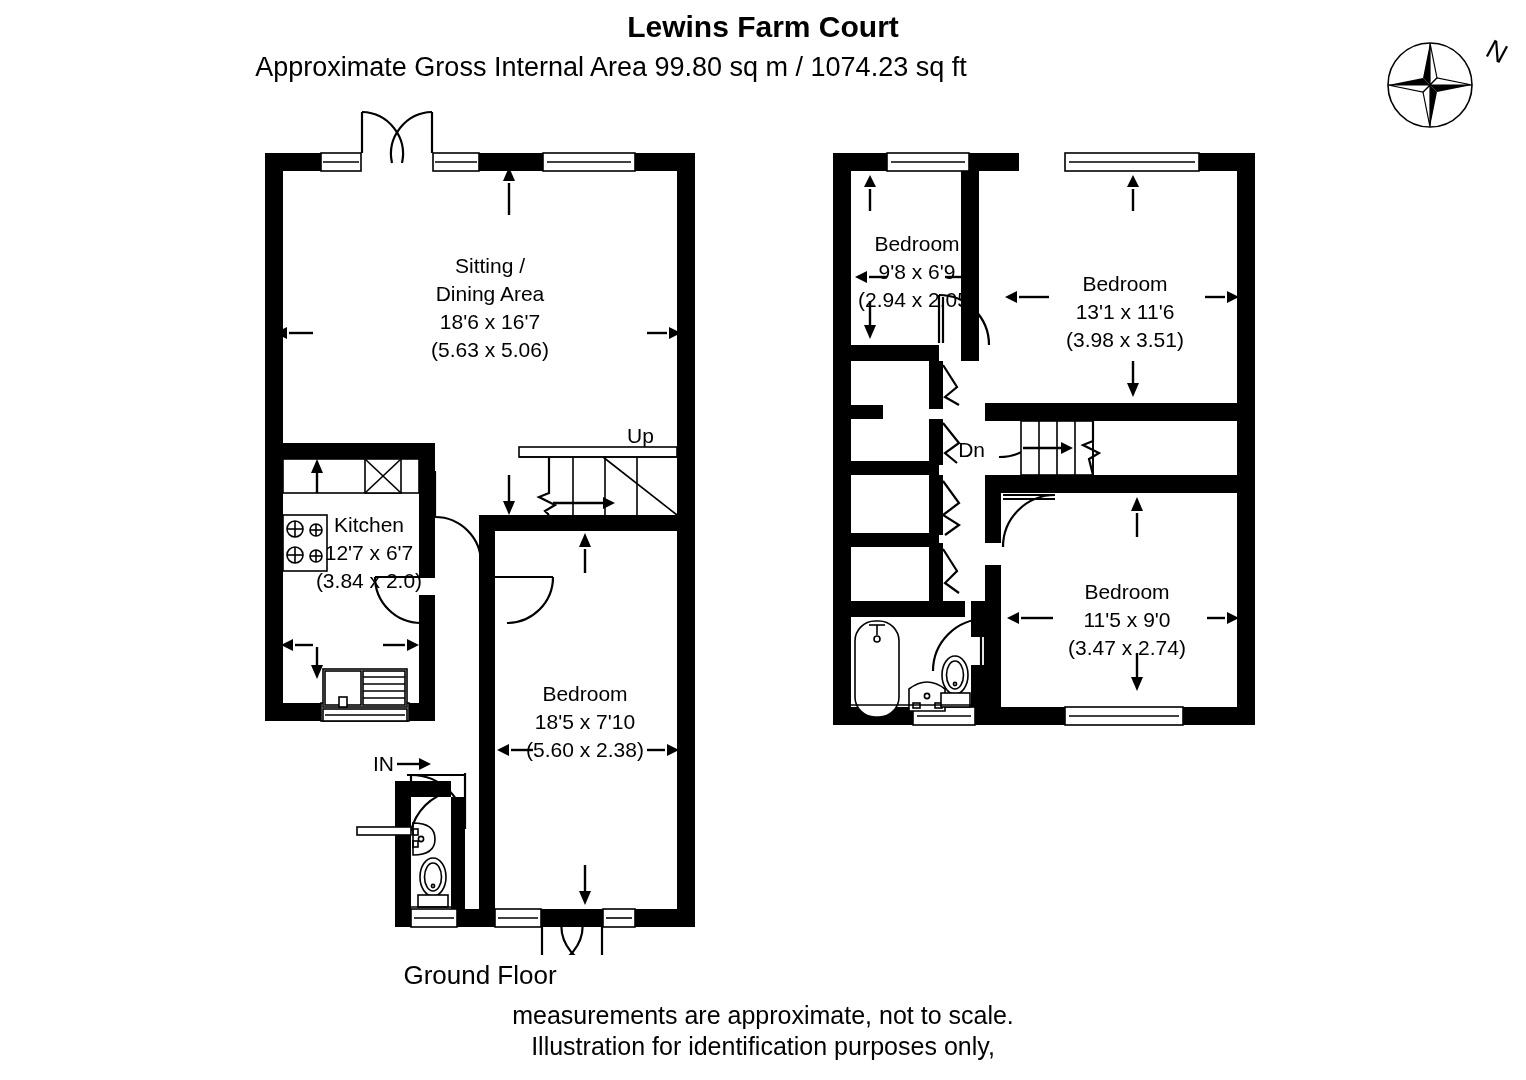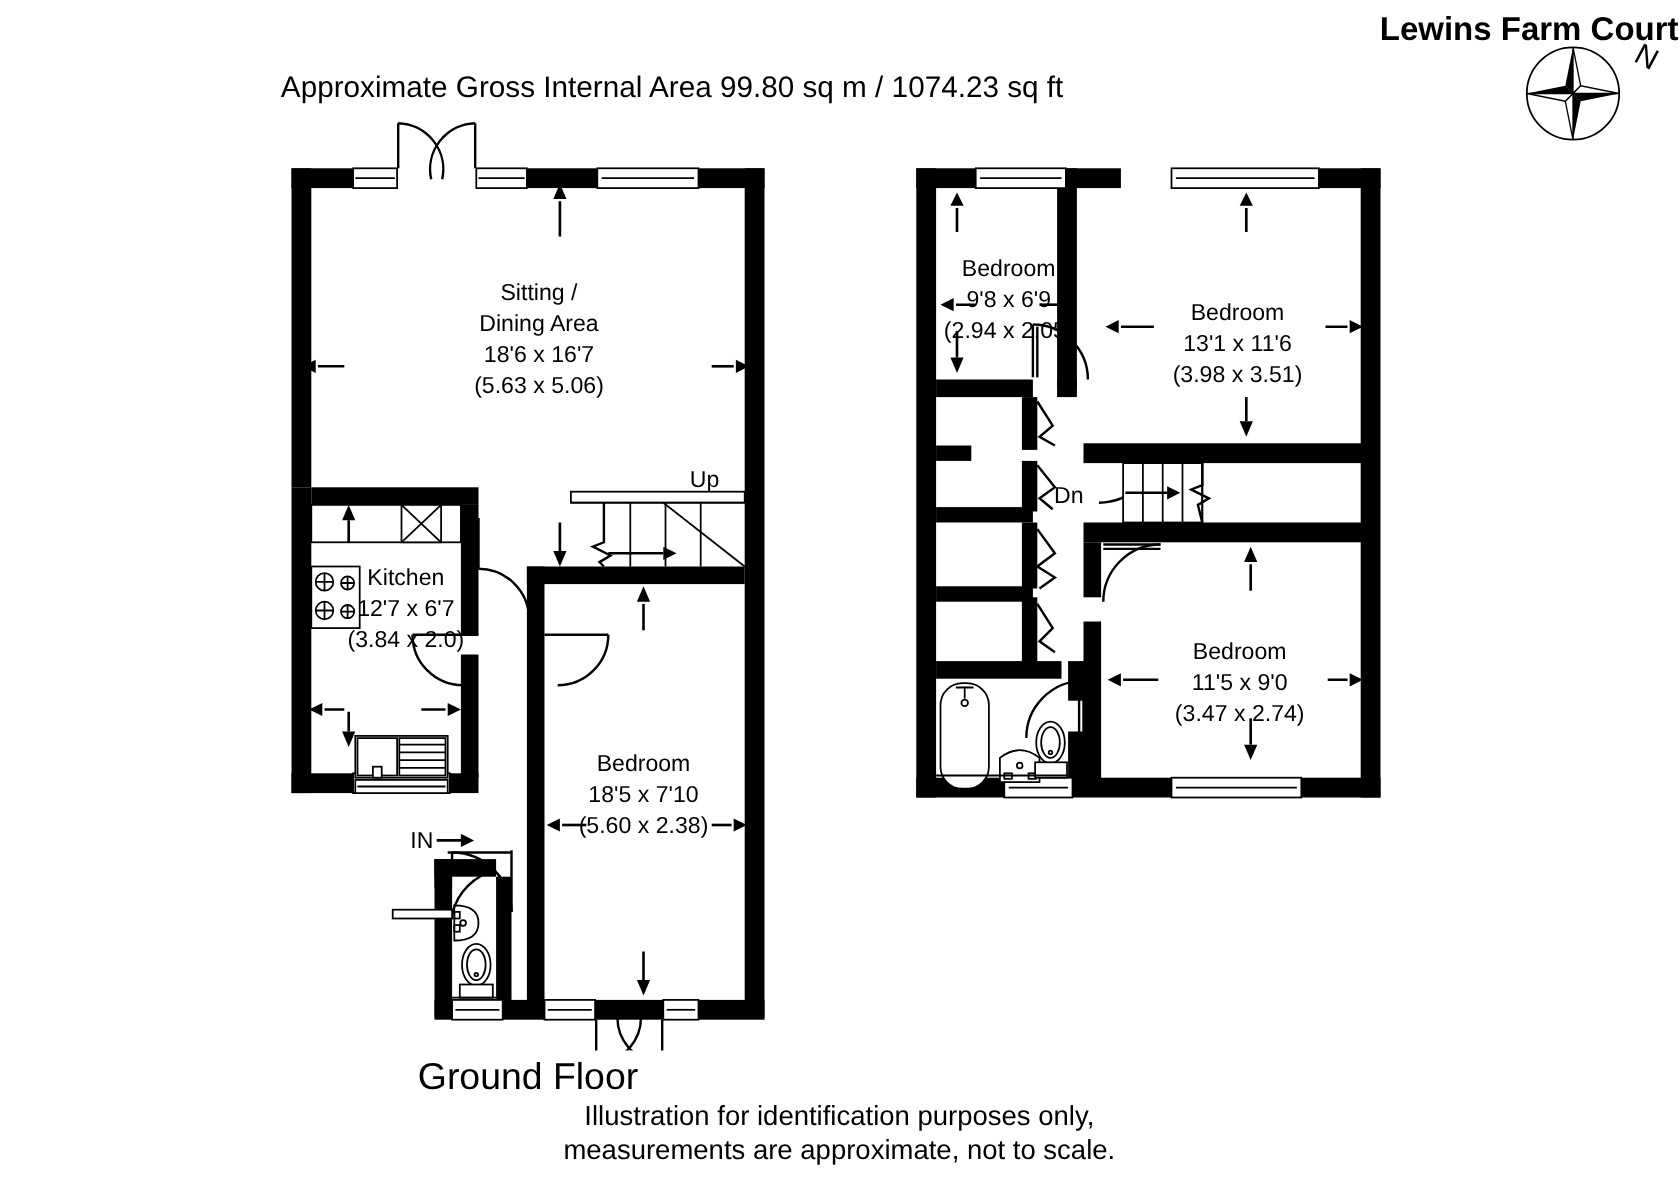--- a/index.html
+++ b/index.html
@@ -25,7 +25,7 @@
     position: absolute;
     left: 0; top: 10px;
     width: 1526px;
-    text-align: right;
+    text-align: center;
     font-size: 30px;
     font-weight: bold;
     letter-spacing: 0px;

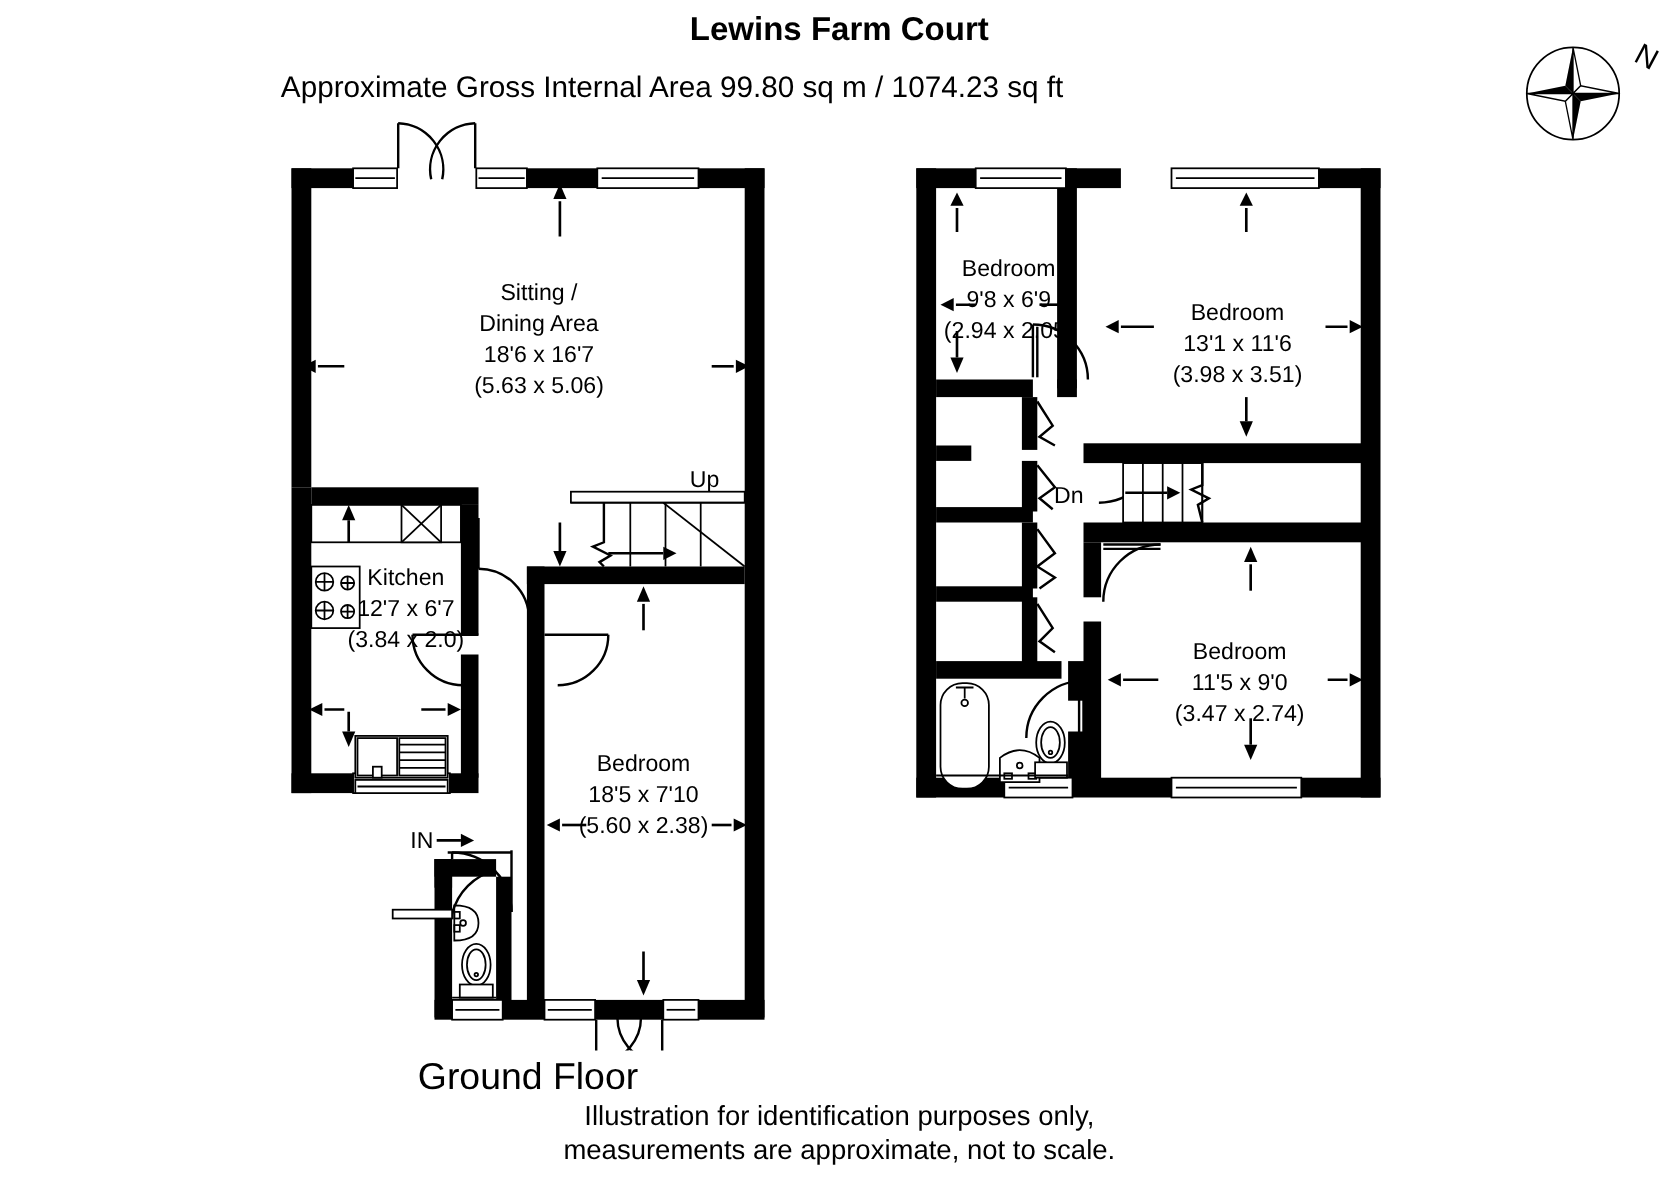--- a/index.html
+++ b/index.html
@@ -32,7 +32,7 @@
   }
   .hdr-sub {
     position: absolute;
-    left: 0; top: 64px;
+    left: 0; top: 52px;
     width: 1222px;
     text-align: center;
     font-size: 27px;

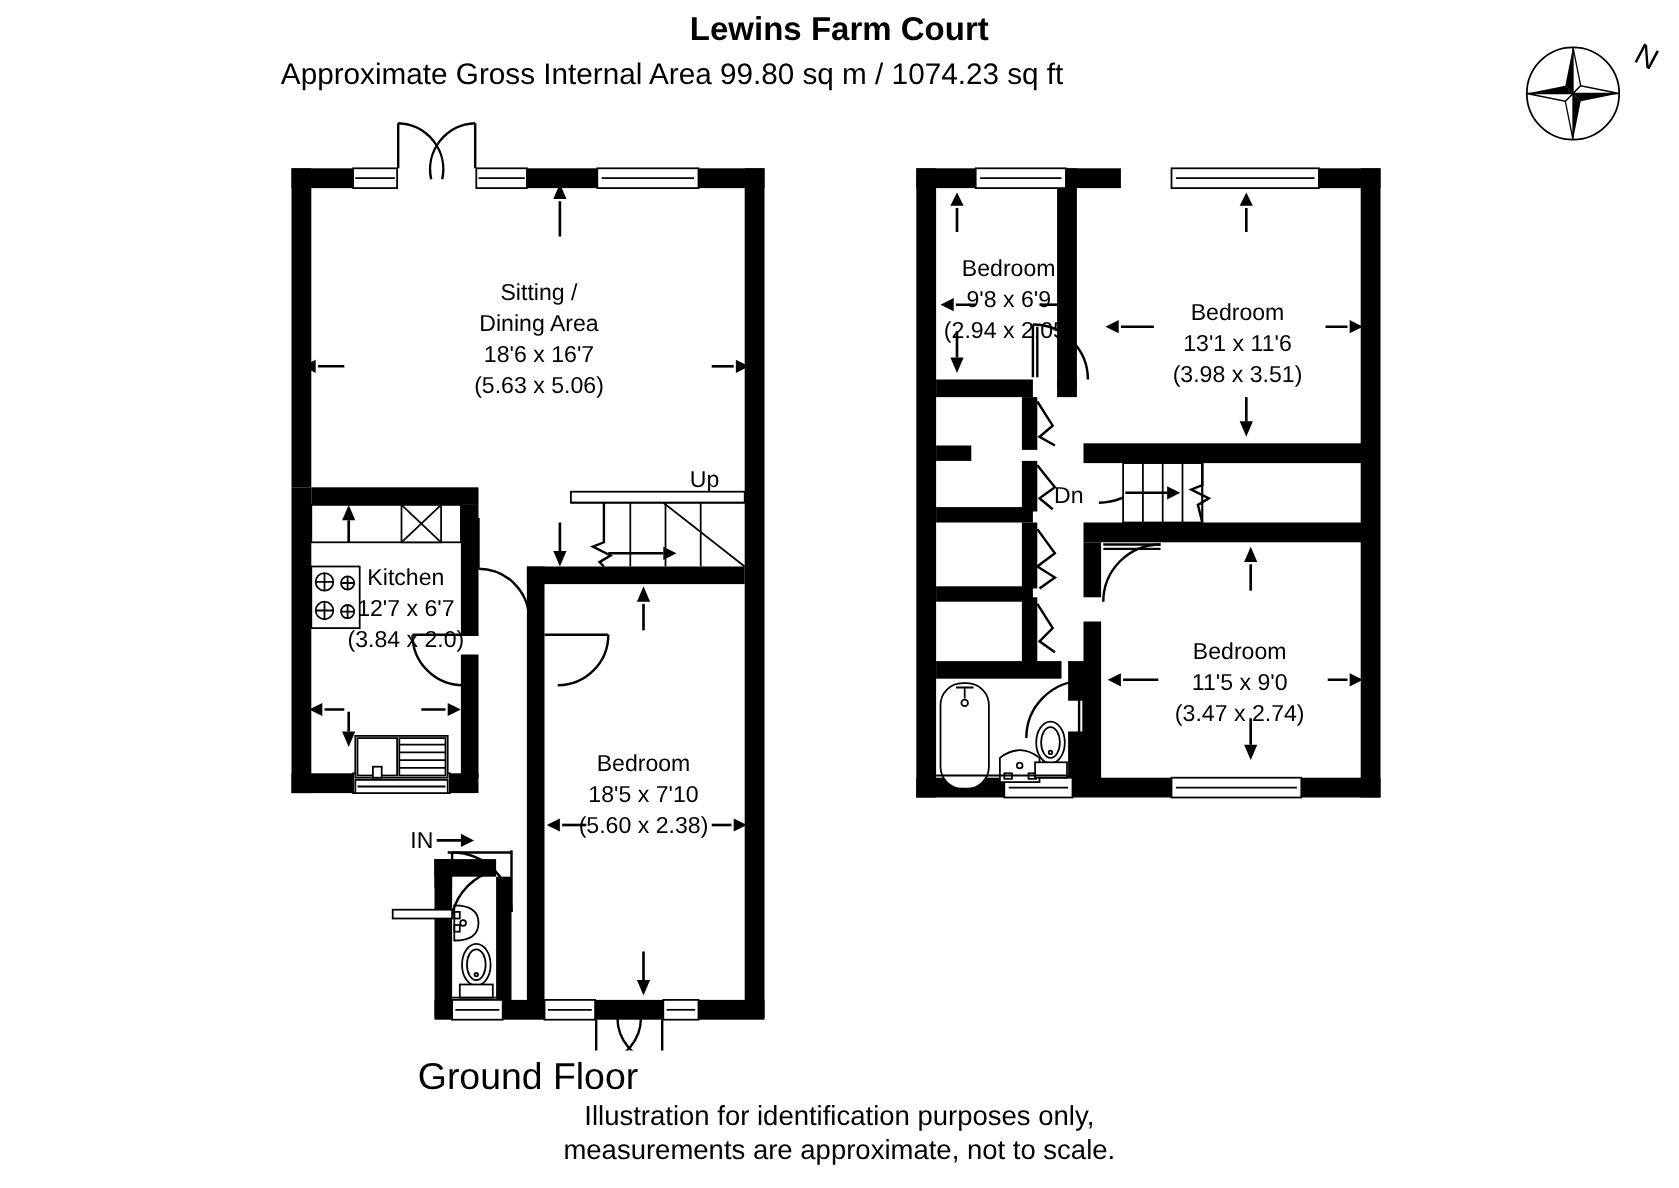--- a/index.html
+++ b/index.html
@@ -40,7 +40,7 @@
   }
   .floor-label {
     position: absolute;
-    font-size: 34px;
+    font-size: 26px;
     font-weight: normal;
     text-align: center;
   }

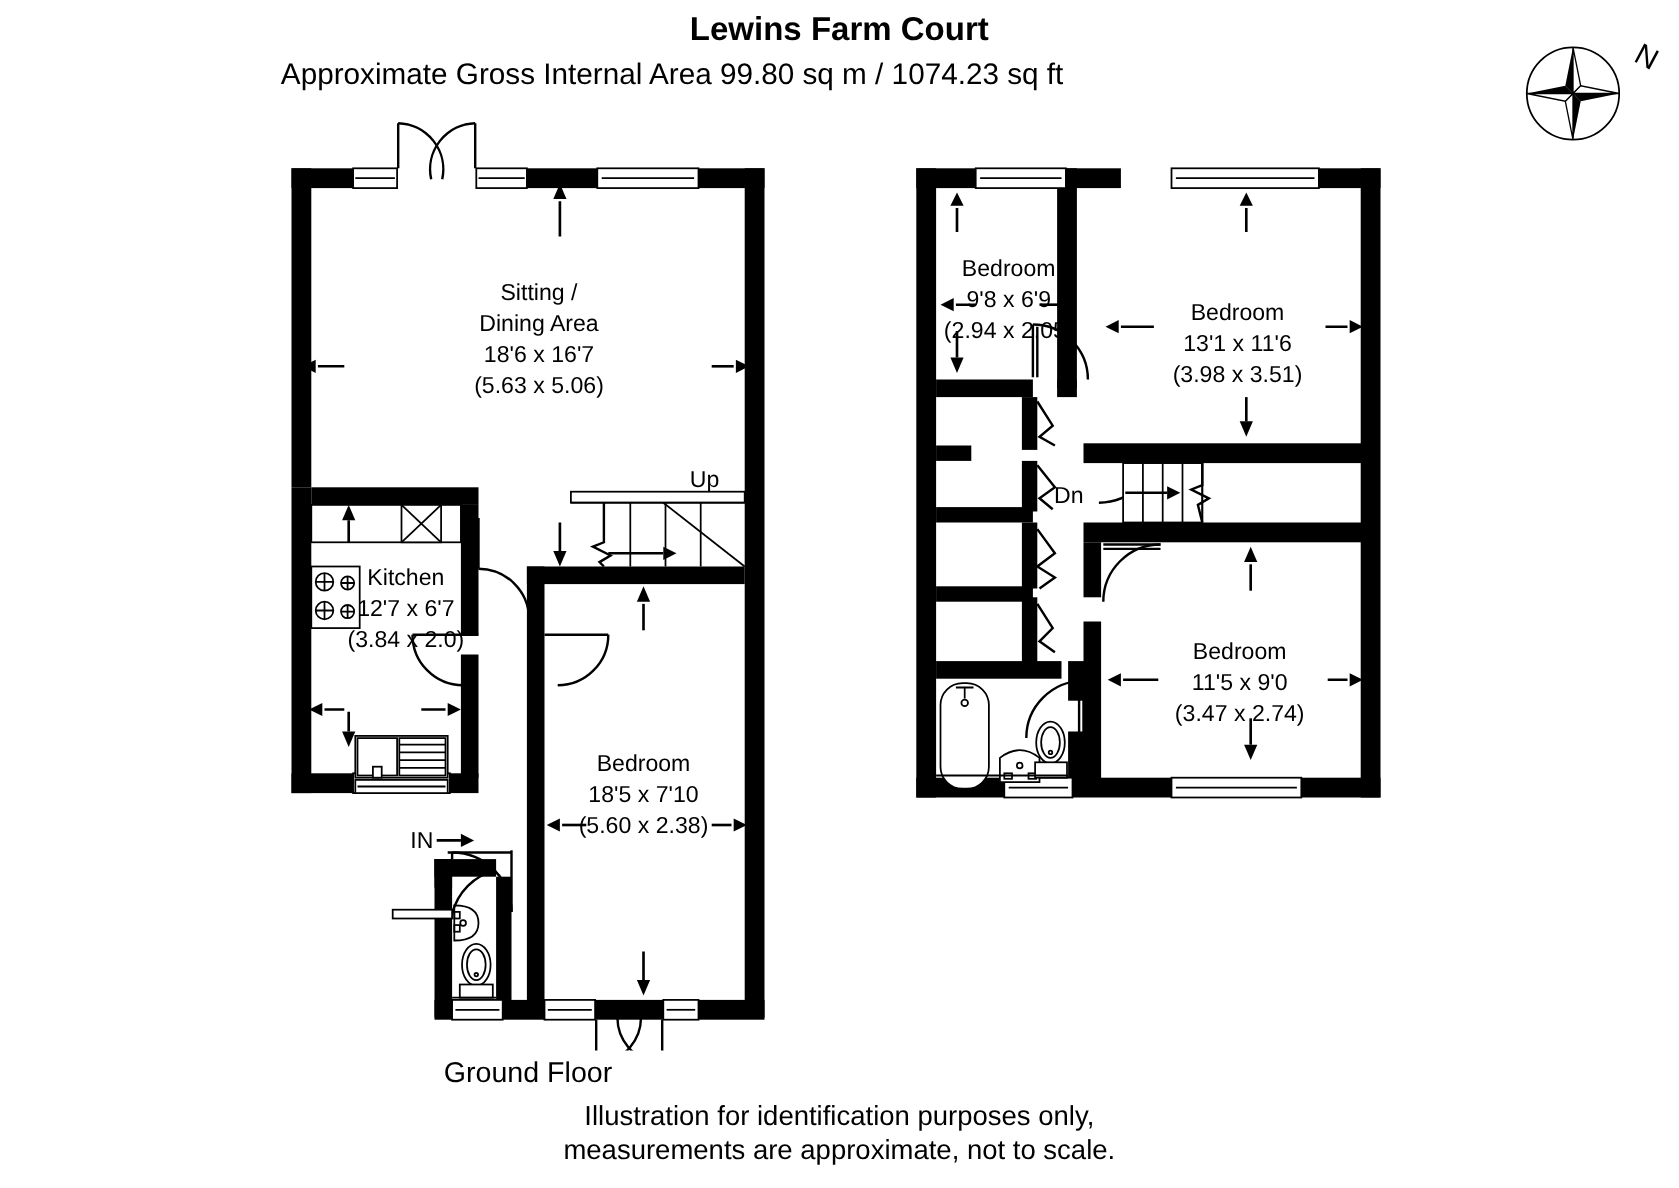--- a/index.html
+++ b/index.html
@@ -535,8 +535,8 @@
   <div class="floor-label" id="ground-floor-label">Ground Floor</div>
 
   <div class="footer">
+    <div>measurements are approximate, not to scale.</div>
     <div>Illustration for identification purposes only,</div>
-    <div>measurements are approximate, not to scale.</div>
   </div>
 
 </div>

